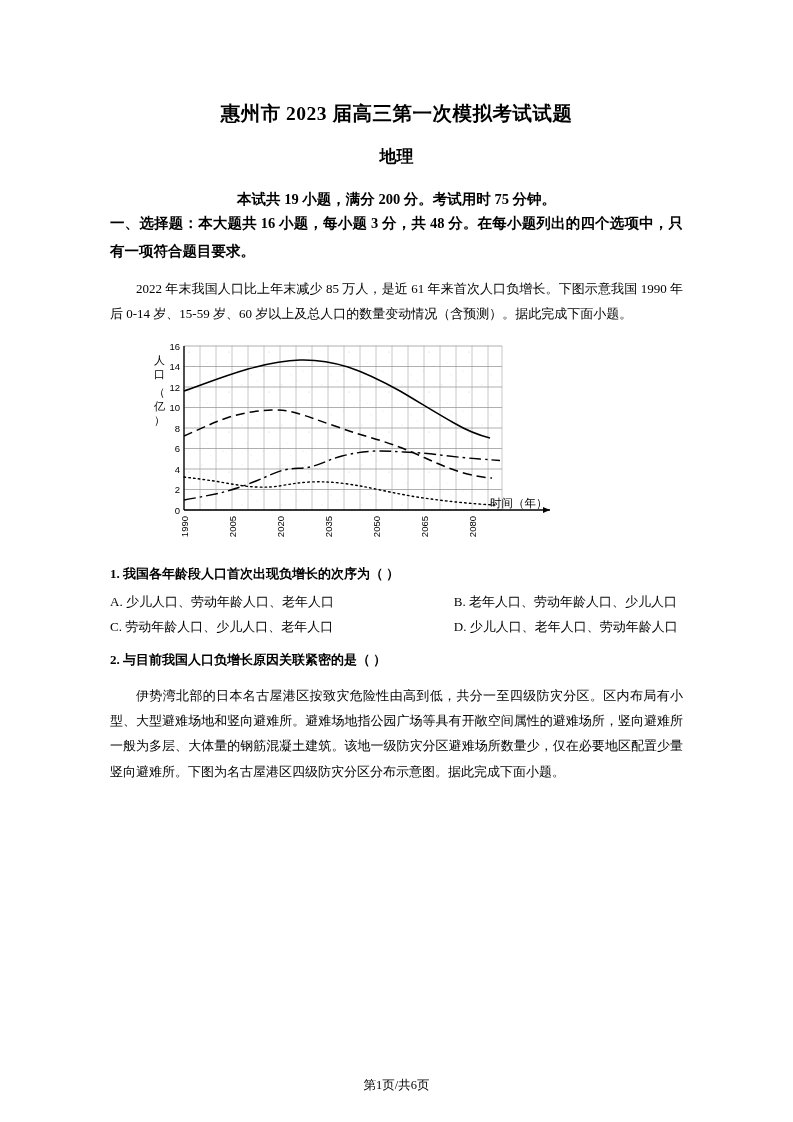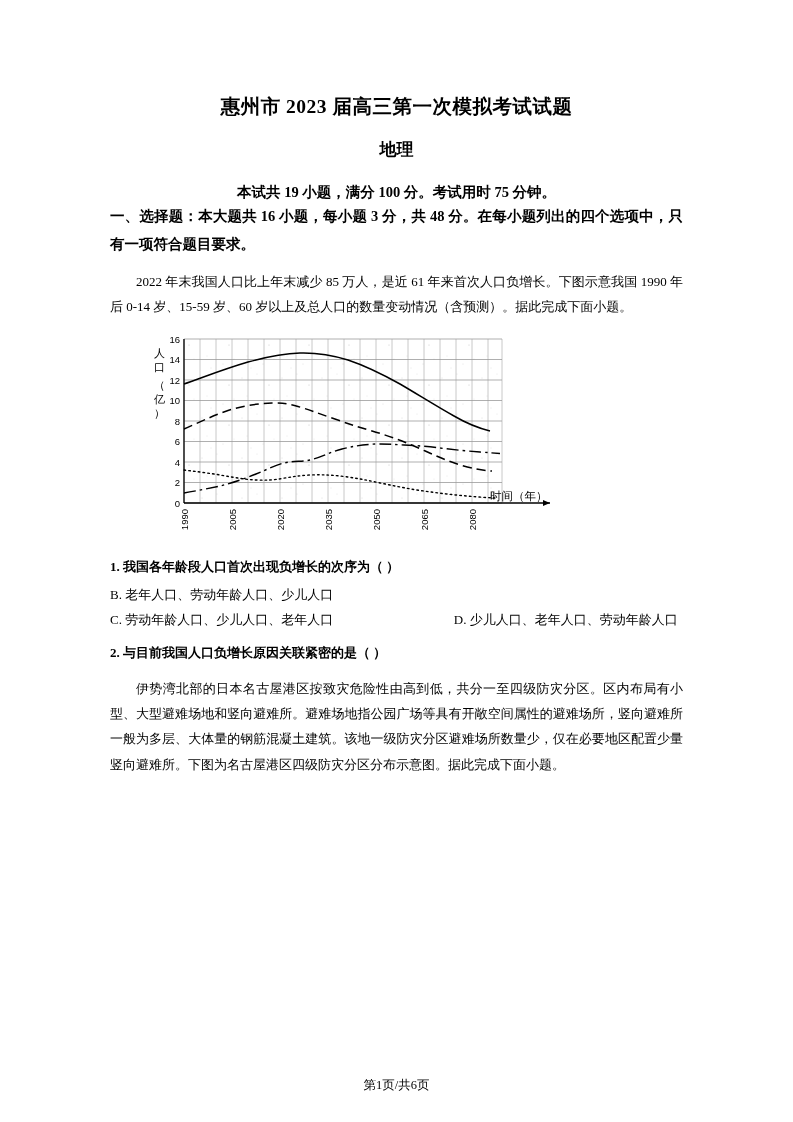--- a/index.html
+++ b/index.html
@@ -21,7 +21,7 @@
     width: 793px;
     height: 1122px;
     box-sizing: border-box;
-    padding: 1px 110px;
+    padding: 8px 110px;
   }
   .title {
     text-align: center;

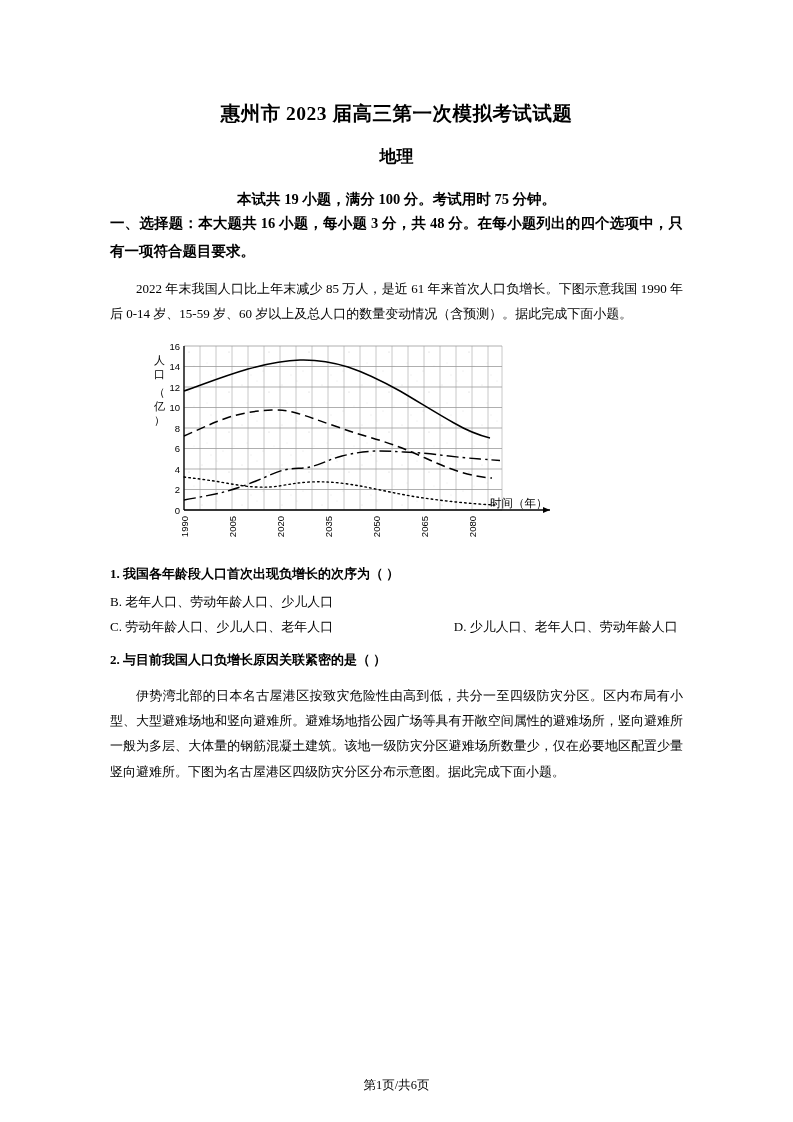--- a/index.html
+++ b/index.html
@@ -99,7 +99,7 @@
 
   <div class="title">惠州市 2023 届高三第一次模拟考试试题</div>
   <div class="subtitle">地理</div>
-  <div class="exam-info">本试共 19 小题，满分 100 分。考试用时 75 分钟。</div>
+  <div class="exam-info">本试共 19 小题，满分 200 分。考试用时 75 分钟。</div>
 
   <div class="section-head">一、选择题：本大题共 16 小题，每小题 3 分，共 48 分。在每小题列出的四个选项中，只有一项符合题目要求。</div>
 

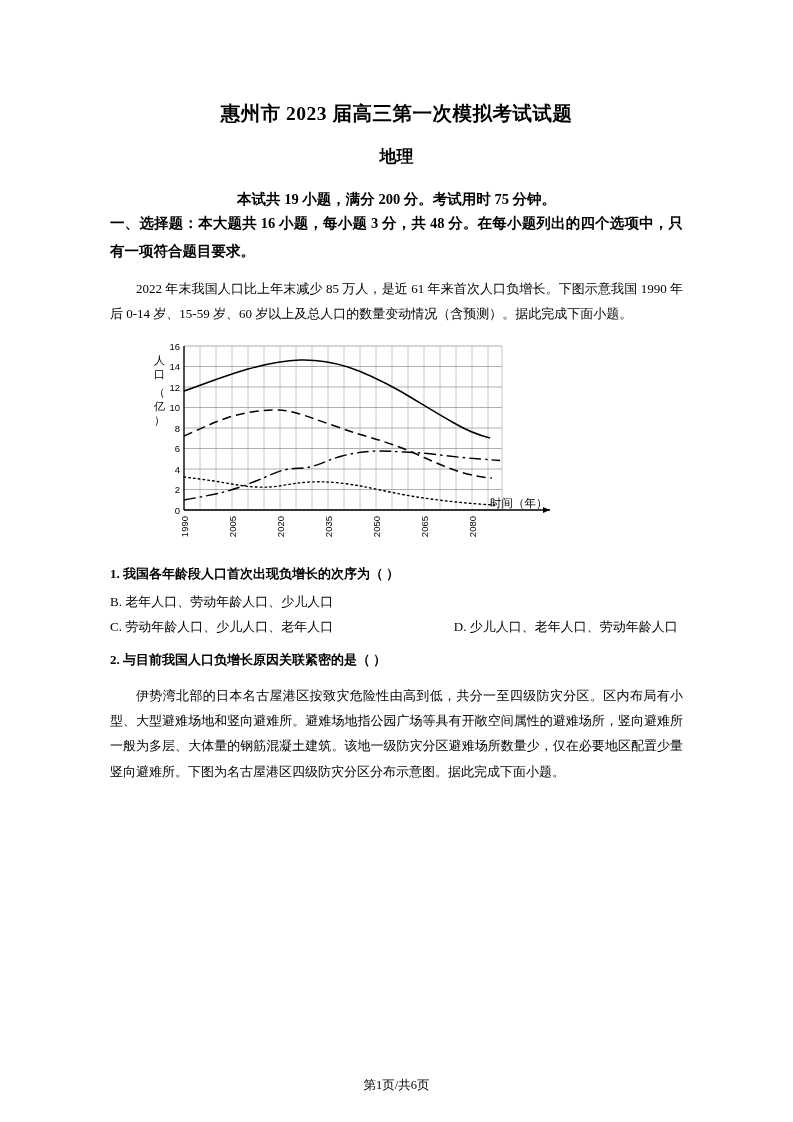--- a/index.html
+++ b/index.html
@@ -215,6 +215,7 @@
   <div class="qline">1. 我国各年龄段人口首次出现负增长的次序为（    ）</div>
   <div class="opts">
     <div class="opt-wrap">
+      <div class="optA">A. 少儿人口、劳动年龄人口、老年人口</div>
       <div class="optB">B. 老年人口、劳动年龄人口、少儿人口</div>
     </div>
     <div class="opt-wrap">

